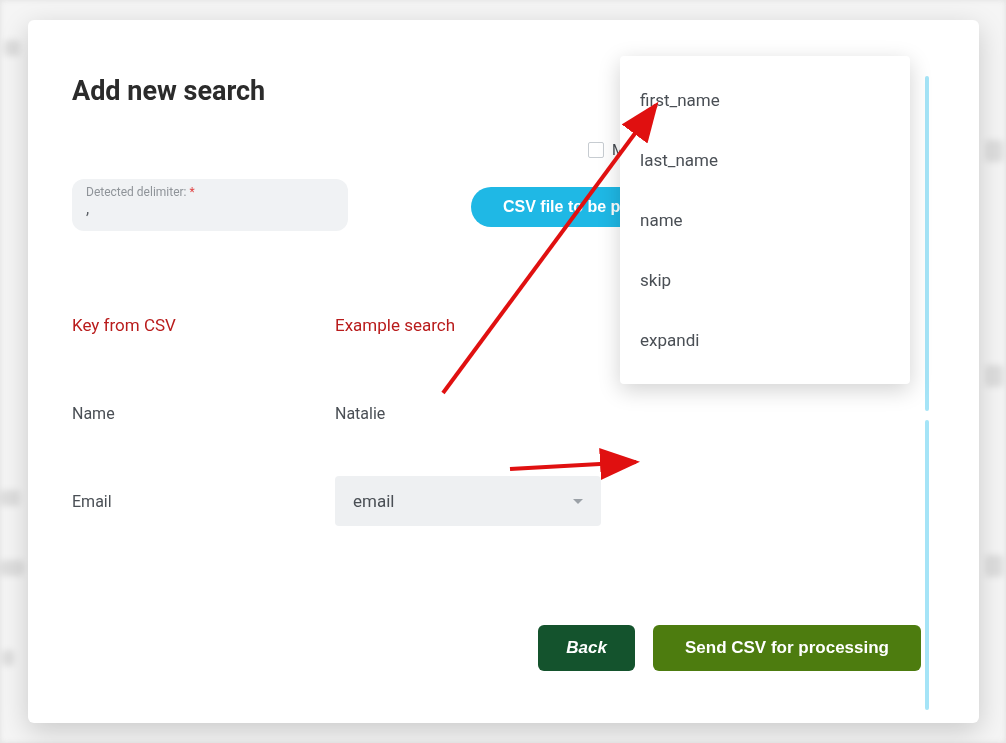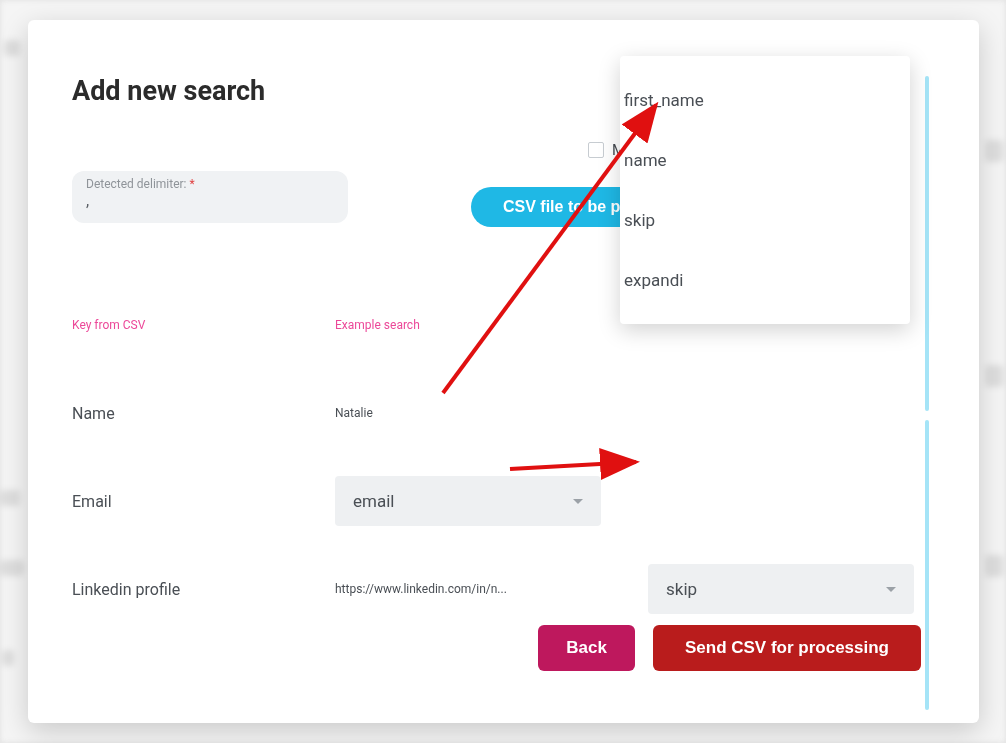--- a/index.html
+++ b/index.html
@@ -170,7 +170,7 @@
       padding: 14px 0;
     }
     .dropdown-item {
-      padding: 20px 4px;
+      padding: 20px 20px;
       font-size: 17px;
       color: #4a4f55;
       cursor: pointer;

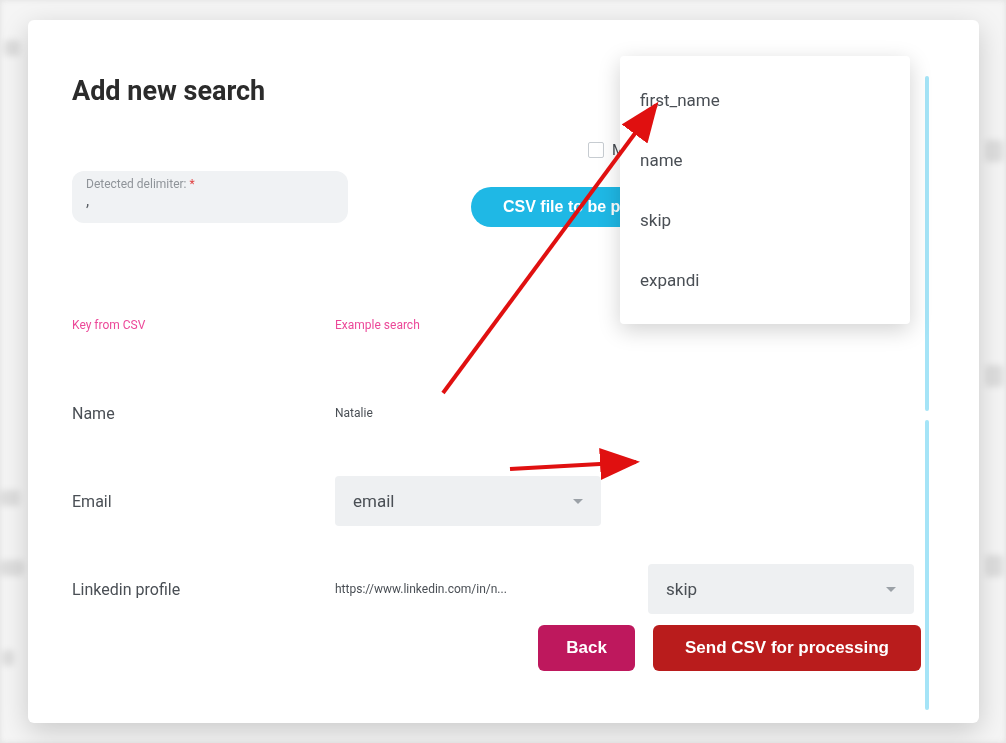--- a/index.html
+++ b/index.html
@@ -266,6 +266,7 @@
 
 <div class="dropdown-menu">
   <div class="dropdown-item">first_name</div>
+  <div class="dropdown-item">last_name</div>
   <div class="dropdown-item">name</div>
   <div class="dropdown-item">skip</div>
   <div class="dropdown-item">expandi</div>

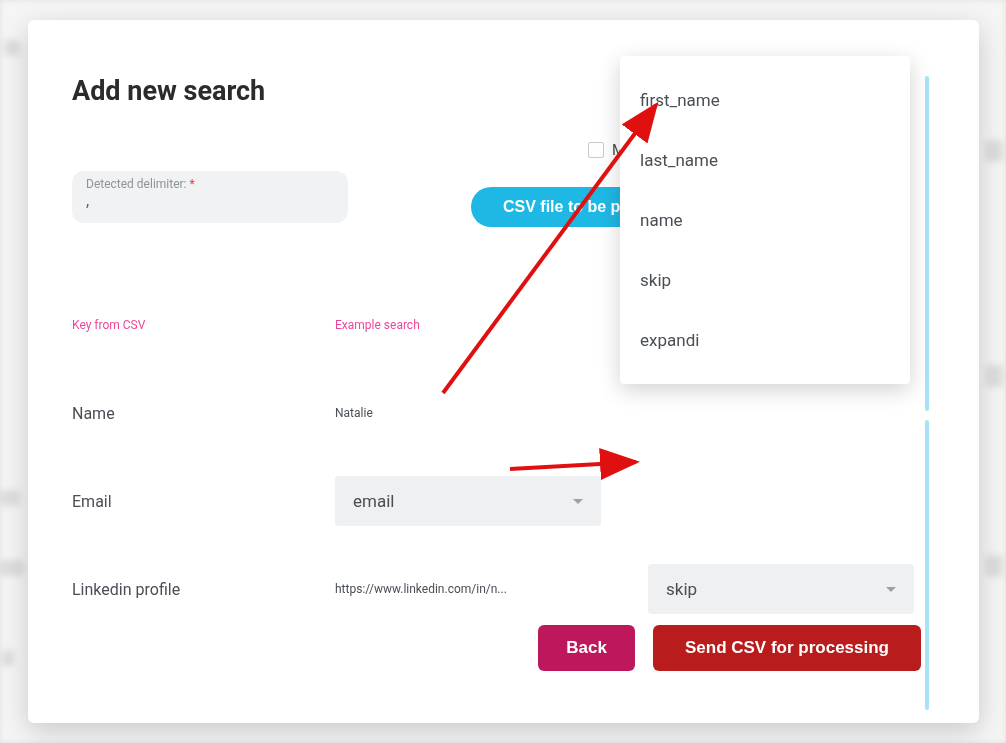--- a/index.html
+++ b/index.html
@@ -65,7 +65,7 @@
     .delimiter-field {
       position: absolute;
       left: 0;
-      top: 24px;
+      top: 32px;
       width: 276px;
       height: 52px;
       background: #f0f2f4;

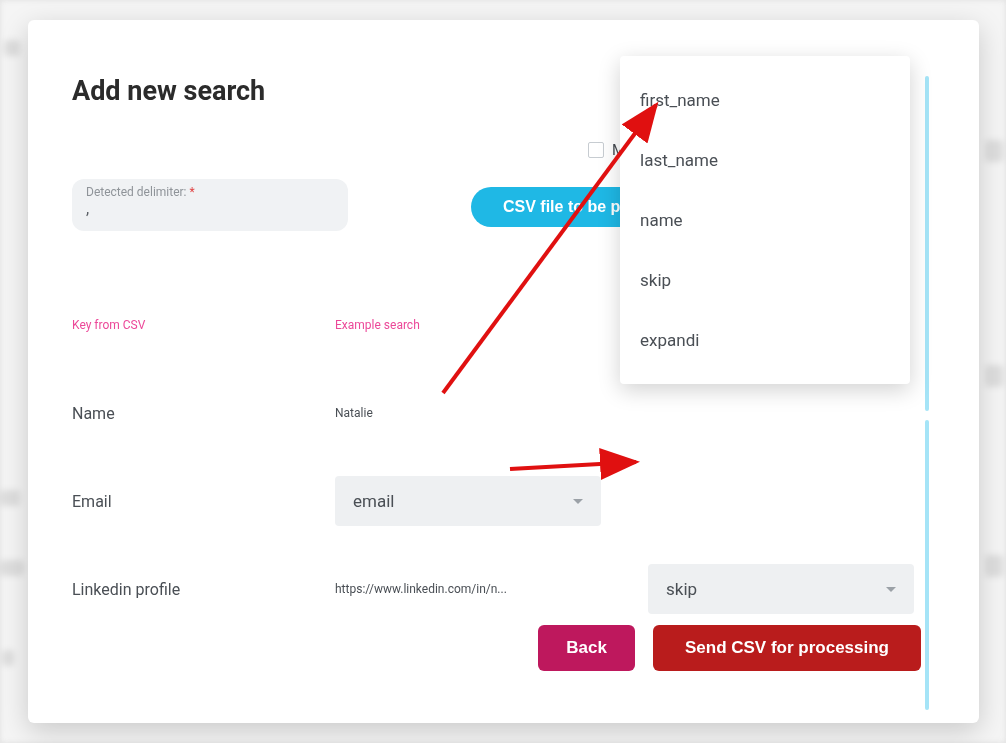--- a/index.html
+++ b/index.html
@@ -118,8 +118,8 @@
     .col-select { width: 266px; }
     .header-row .col-key,
     .header-row .col-example {
-      font-size: 12px;
-      color: #ec4899;
+      font-size: 17px;
+      color: #b91c1c;
     }
     .select-box {
       width: 266px;

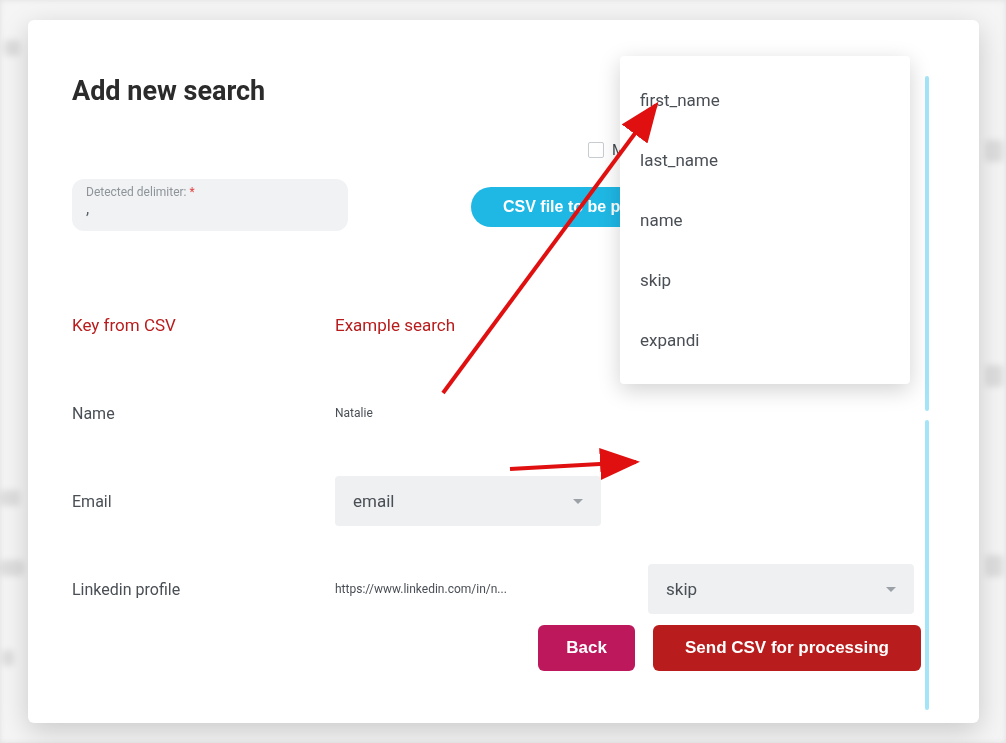--- a/index.html
+++ b/index.html
@@ -114,7 +114,7 @@
       margin-bottom: 14px;
     }
     .col-key { width: 263px; font-size: 16px; color: #4a4f55; }
-    .col-example { width: 313px; font-size: 12px; color: #4a4f55; }
+    .col-example { width: 313px; font-size: 16px; color: #4a4f55; }
     .col-select { width: 266px; }
     .header-row .col-key,
     .header-row .col-example {

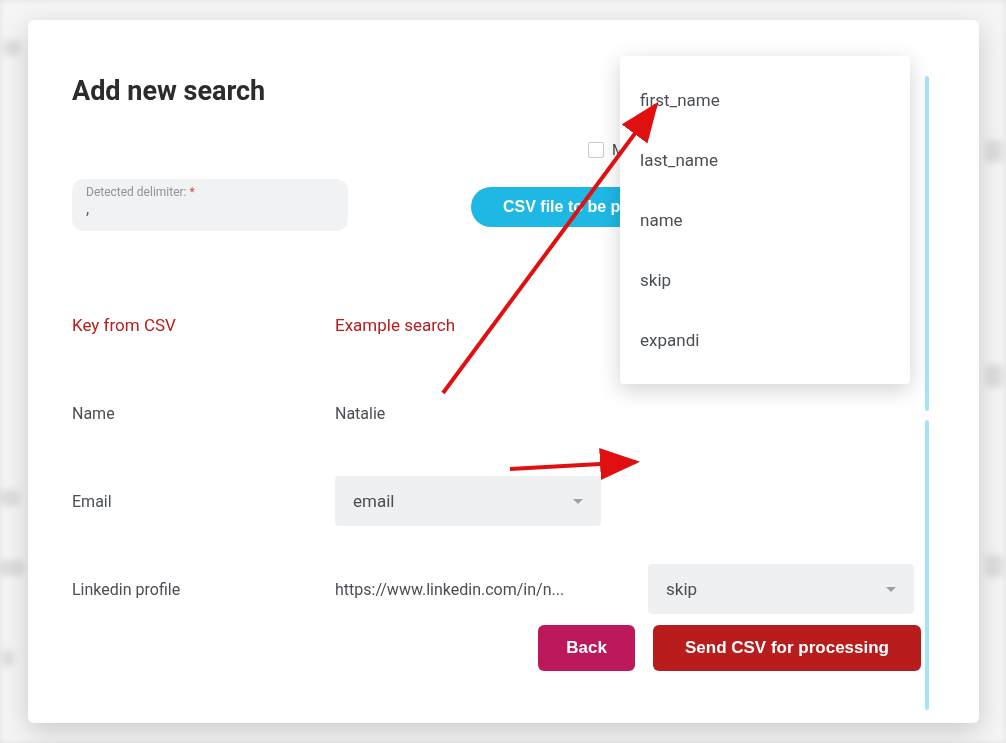--- a/index.html
+++ b/index.html
@@ -243,16 +243,6 @@
       </div>
     </div>
 
-    <div class="row">
-      <div class="col-key">Linkedin profile</div>
-      <div class="col-example">https://www.linkedin.com/in/n...</div>
-      <div class="col-select">
-        <div class="select-box">
-          <span>skip</span>
-          <span class="chevron"></span>
-        </div>
-      </div>
-    </div>
   </div>
 
   <div class="footer-buttons">

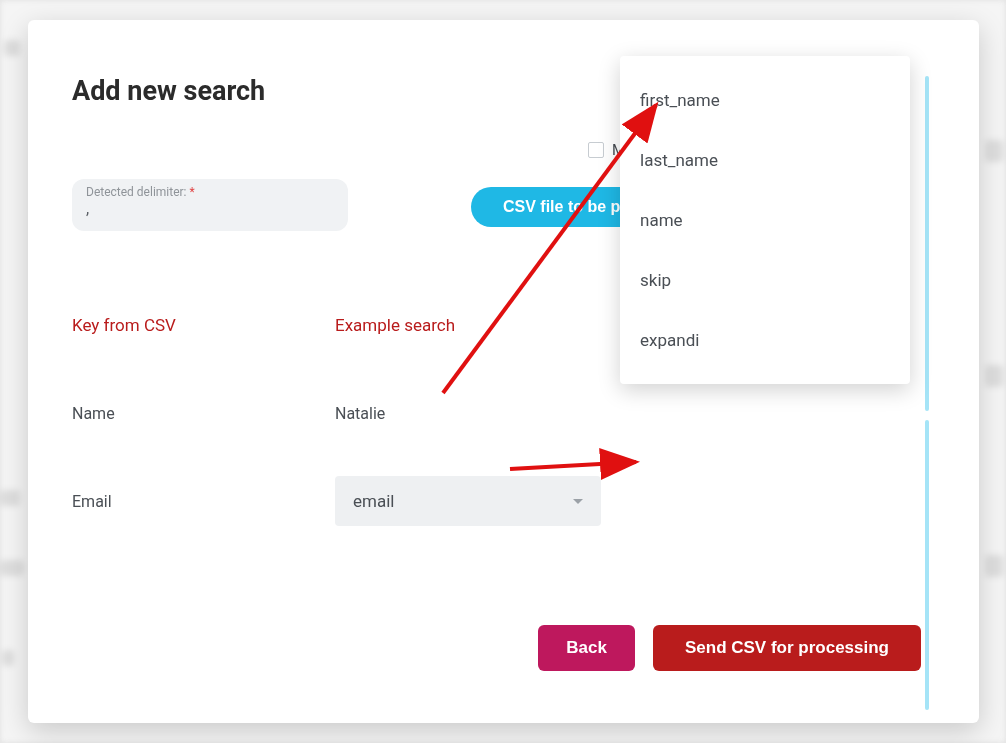--- a/index.html
+++ b/index.html
@@ -156,7 +156,7 @@
       font-weight: 600;
       cursor: pointer;
     }
-    .btn-back { background: #be185d; color: #fff; }
+    .btn-back { background: #14532d; color: #fff; font-style: italic; }
     .btn-send { background: #b91c1c; color: #fff; padding: 0 32px; }
     .dropdown-menu {
       position: absolute;

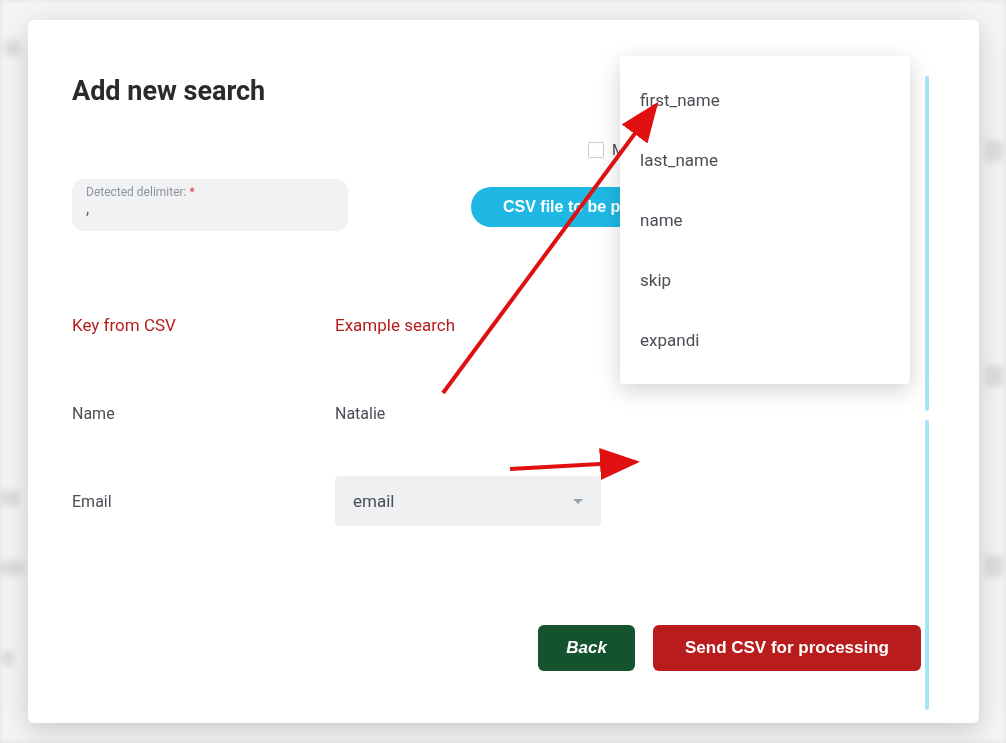--- a/index.html
+++ b/index.html
@@ -157,7 +157,7 @@
       cursor: pointer;
     }
     .btn-back { background: #14532d; color: #fff; font-style: italic; }
-    .btn-send { background: #b91c1c; color: #fff; padding: 0 32px; }
+    .btn-send { background: #4d7c0f; color: #fff; padding: 0 32px; }
     .dropdown-menu {
       position: absolute;
       left: 620px;

